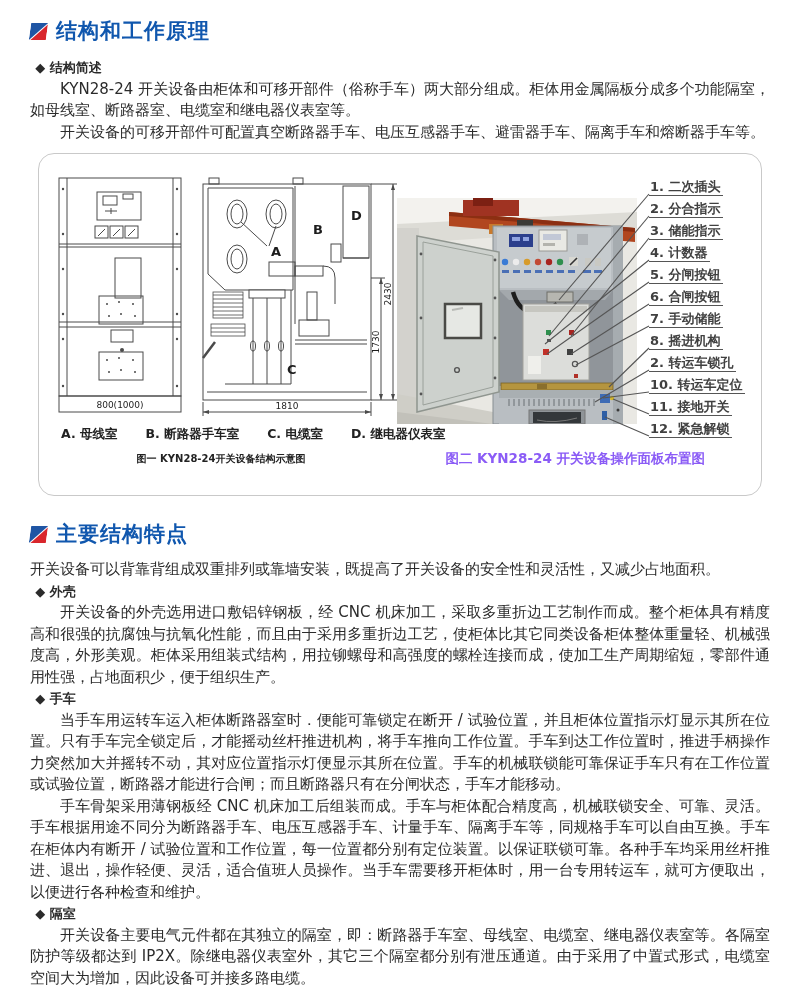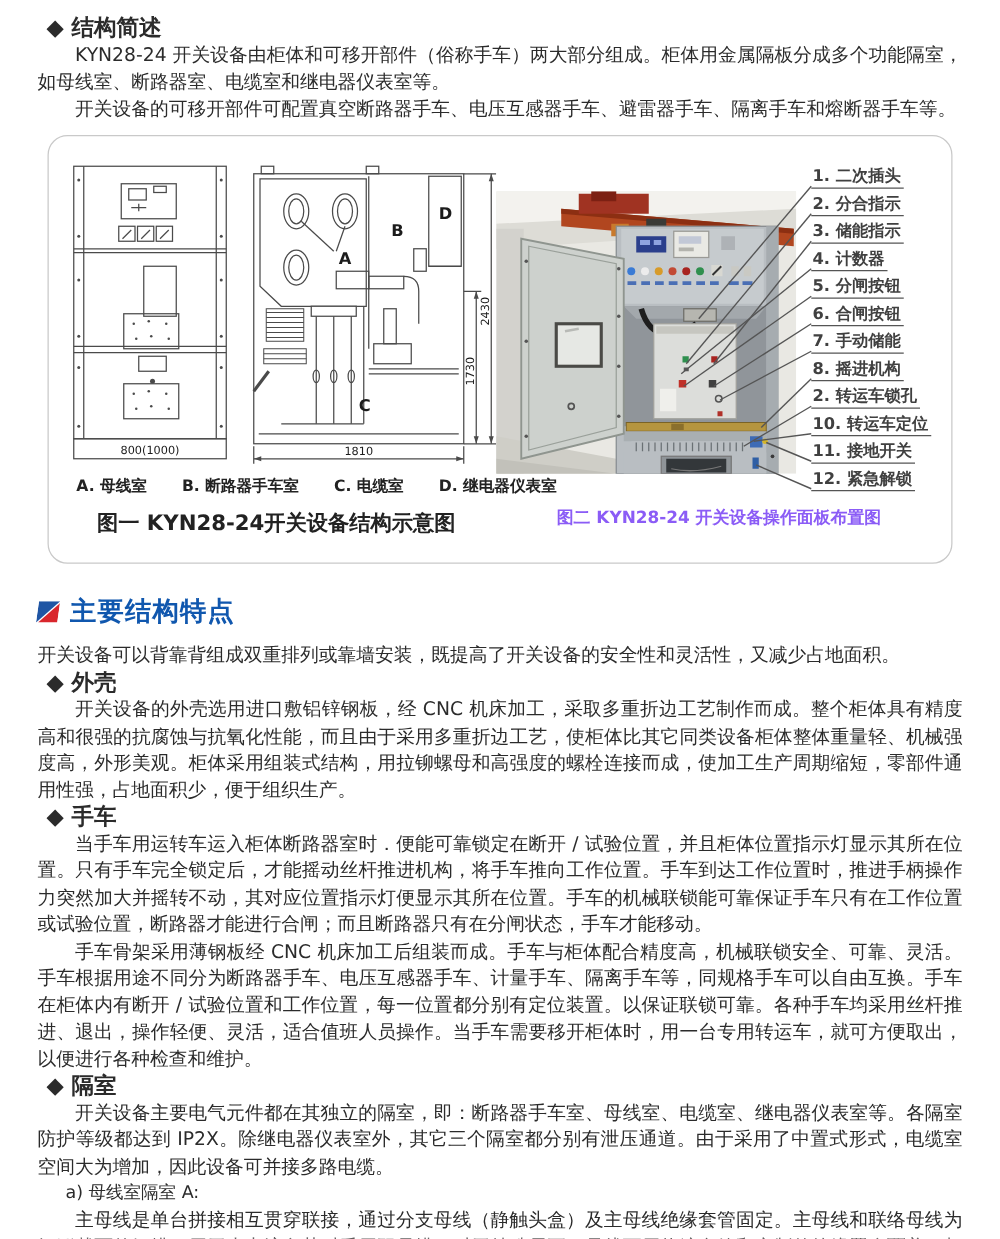--- a/index.html
+++ b/index.html
@@ -42,6 +42,13 @@
 
 <div class="content">
 
+  <div class="sec-header sec1-header">
+    <svg class="hicon" viewBox="0 0 16 16">
+      <polygon points="0,0 16,0 0,16" fill="#1f55a4"></polygon>
+      <polygon points="16,1.5 16,16 1.5,16" fill="#d9262c"></polygon>
+    </svg>
+    <span class="htext">结构和工作原理</span>
+  </div>
 
   <div style="margin-top:12px;">
     <p class="sub">◆ 结构简述</p>

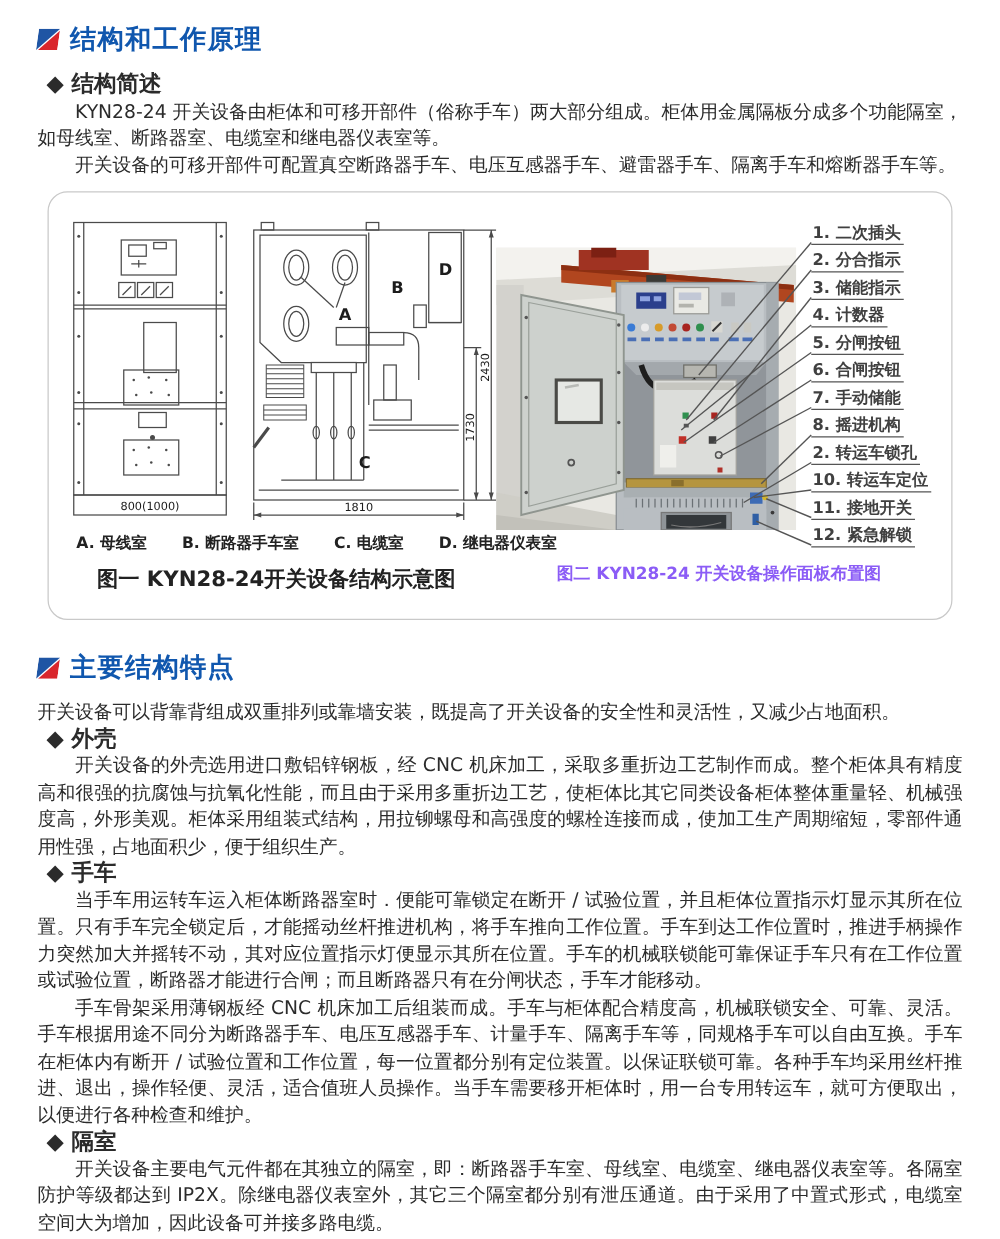--- a/index.html
+++ b/index.html
@@ -17,7 +17,7 @@
   .sec2-header{padding-top:24px;}
   
   p.body{font-size:15px;line-height:21.5px;margin:0;text-align:justify;text-indent:2em;}
-  p.sub{font-size:18px;line-height:21.5px;margin:0;font-weight:bold;text-indent:0.4em;}
+  p.sub{font-size:13px;line-height:21.5px;margin:0;font-weight:bold;text-indent:0.4em;}
   p.sub2{font-size:14px;line-height:21.5px;margin:0;text-indent:1.6em;}
   
   .figure-box{

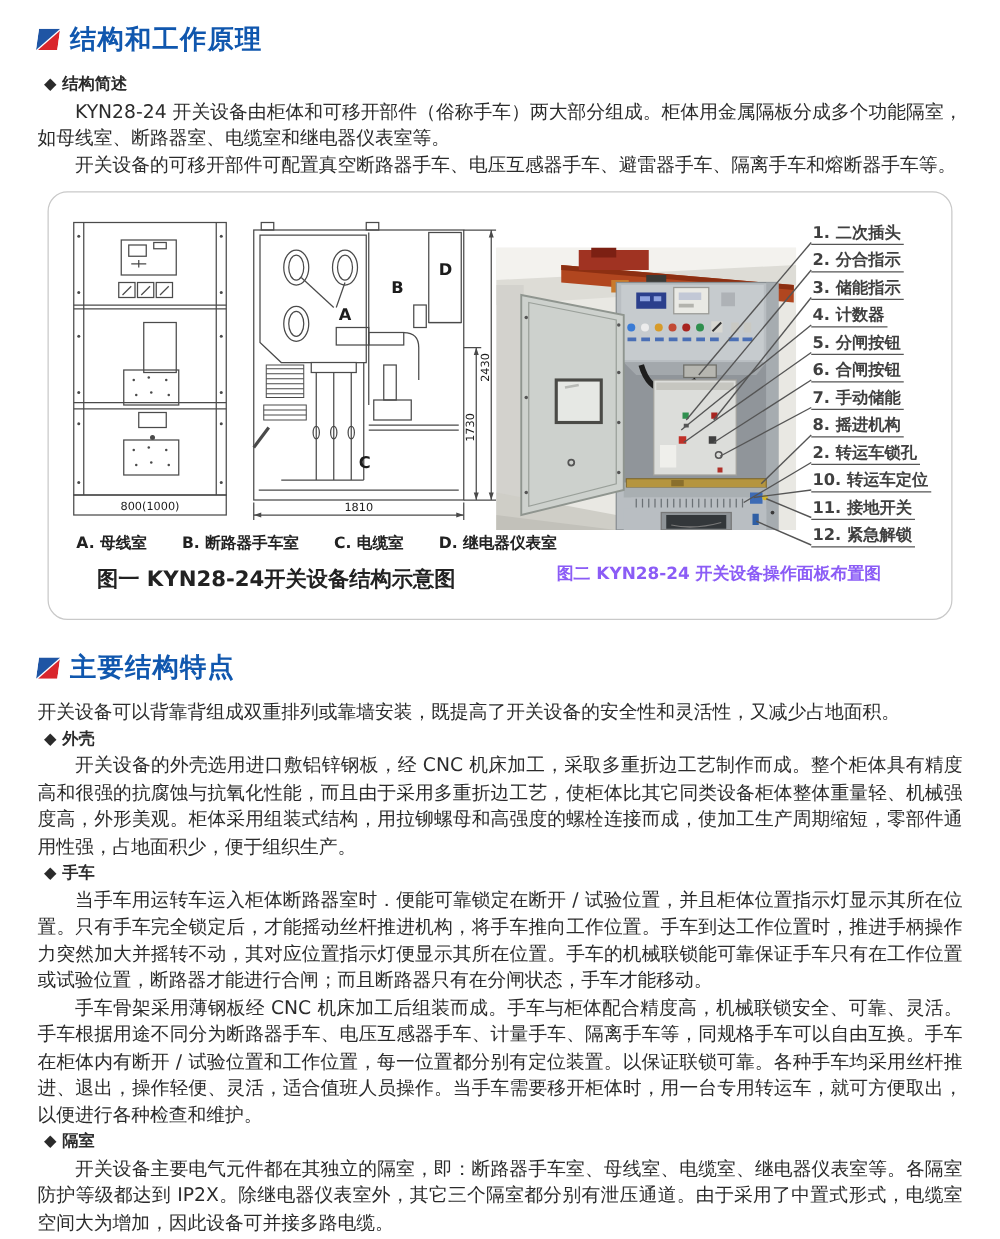--- a/index.html
+++ b/index.html
@@ -33,7 +33,7 @@
   }
   .legend-row{position:absolute;left:22px;top:272px;width:336px;font-size:12.5px;font-weight:bold;color:#222;
     display:flex;gap:28px;white-space:nowrap;}
-  .cap1{position:absolute;left:22px;top:298px;width:320px;text-align:center;font-size:17px;font-weight:bold;color:#222;}
+  .cap1{position:absolute;left:22px;top:298px;width:320px;text-align:center;font-size:10px;font-weight:bold;color:#222;}
   .cap2{position:absolute;left:366px;top:296px;width:300px;text-align:right;font-size:13.5px;font-weight:bold;color:#8b5cf6;}
   svg text{font-family:"DejaVu Sans","Liberation Sans",sans-serif;}
 </style>

